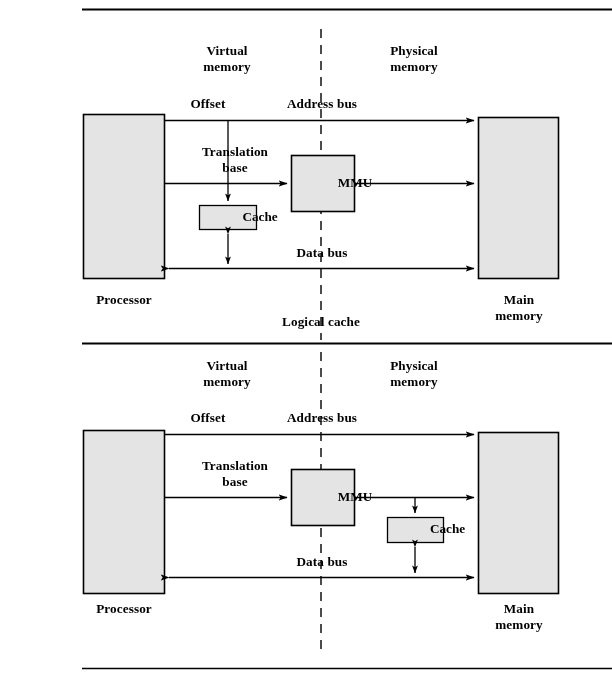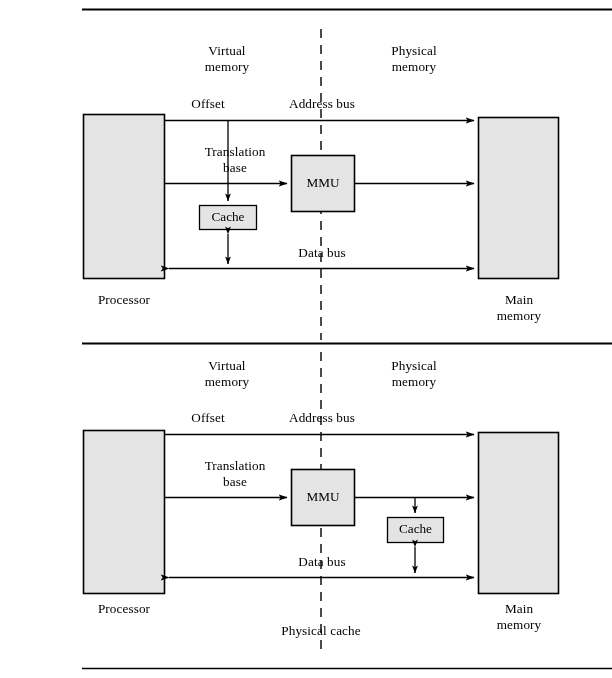--- a/index.html
+++ b/index.html
@@ -5,7 +5,7 @@
   html,body{margin:0;padding:0;background:#ffffff;}
   body{width:612px;height:678px;position:relative;overflow:hidden;
        font-family:"Liberation Serif","DejaVu Serif",serif;color:#000;}
-  #stage{position:absolute;left:0;top:0;width:612px;height:658px;}
+  #stage{position:absolute;left:0;top:0;width:612px;height:658px;font-weight:bold;}
   svg#art{position:absolute;left:0;top:0;width:612px;height:678px;}
   .lbl{position:absolute;font-size:13.2px;line-height:15.5px;color:#000;
        text-align:center;white-space:pre-line;letter-spacing:.1px;}

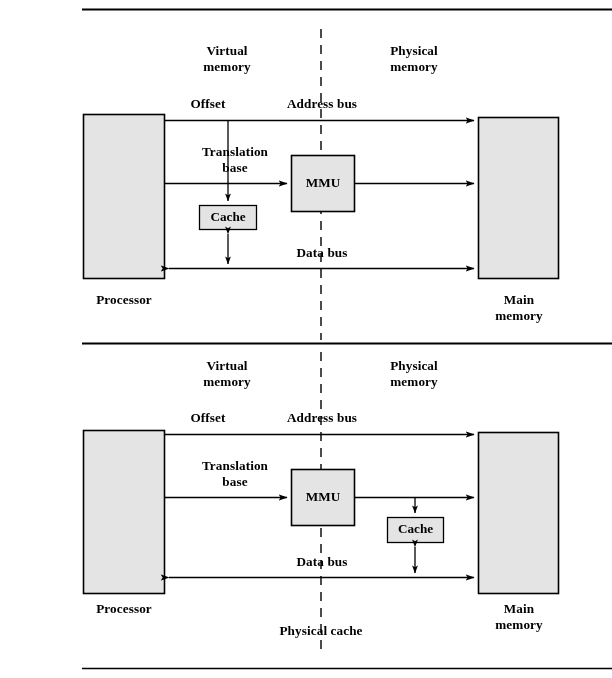--- a/index.html
+++ b/index.html
@@ -10,7 +10,7 @@
   .lbl{position:absolute;font-size:13.2px;line-height:15.5px;color:#000;
        text-align:center;white-space:pre-line;letter-spacing:.1px;}
   .lbl.left{text-align:center;}
-  .boxtext{position:absolute;font-size:13.2px;line-height:15px;text-align:center;color:#000;}
+  .boxtext{position:absolute;font-size:13.2px;line-height:15px;text-align:center;color:#000;padding-left:32px;}
 </style>
 </head>
 <body>

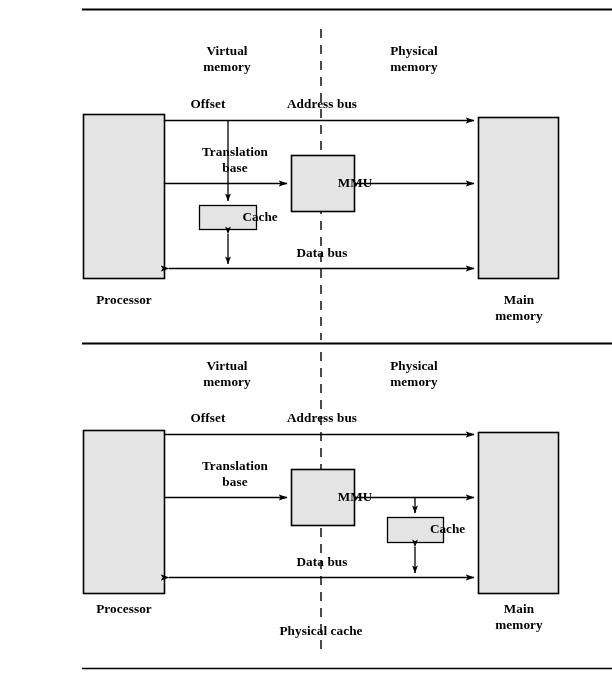--- a/index.html
+++ b/index.html
@@ -92,6 +92,7 @@
   <div class="lbl" style="left:73px;top:292px;width:102px;">Processor</div>
   <div class="lbl" style="left:468px;top:292px;width:102px;">Main
 memory</div>
+  <div class="lbl" style="left:262px;top:314px;width:118px;">Logical cache</div>
 
   <div class="lbl" style="left:177px;top:358px;width:100px;">Virtual
 memory</div>

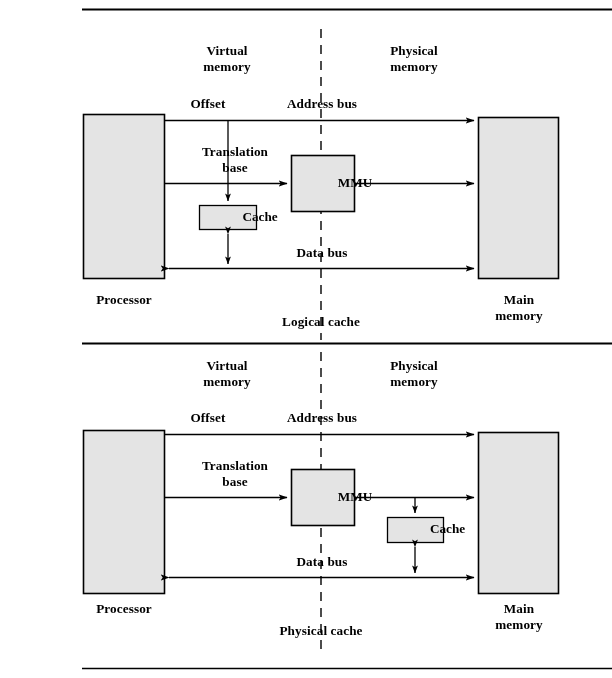--- a/index.html
+++ b/index.html
@@ -111,7 +111,6 @@
   <div class="lbl" style="left:73px;top:601px;width:102px;">Processor</div>
   <div class="lbl" style="left:468px;top:601px;width:102px;">Main
 memory</div>
-  <div class="lbl" style="left:262px;top:623px;width:118px;">Physical cache</div>
 
 </div>
 

